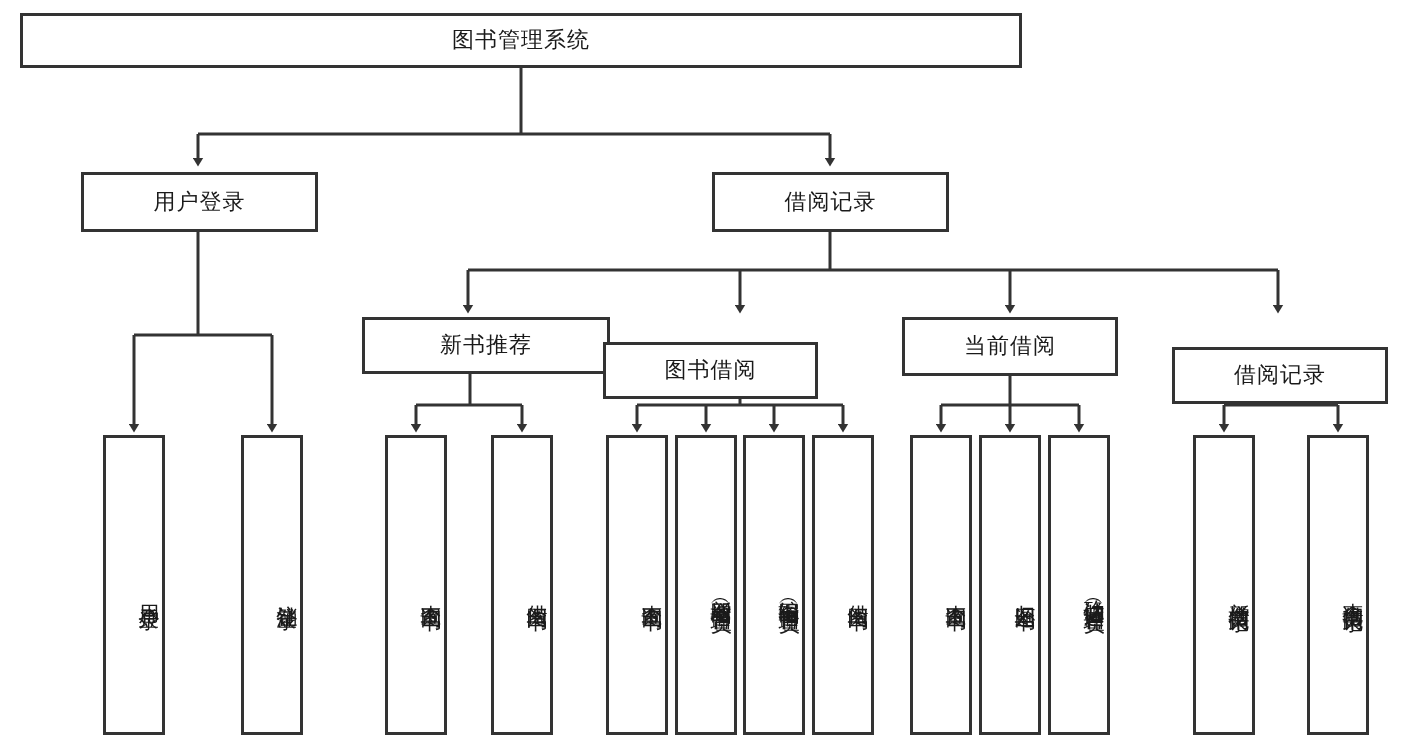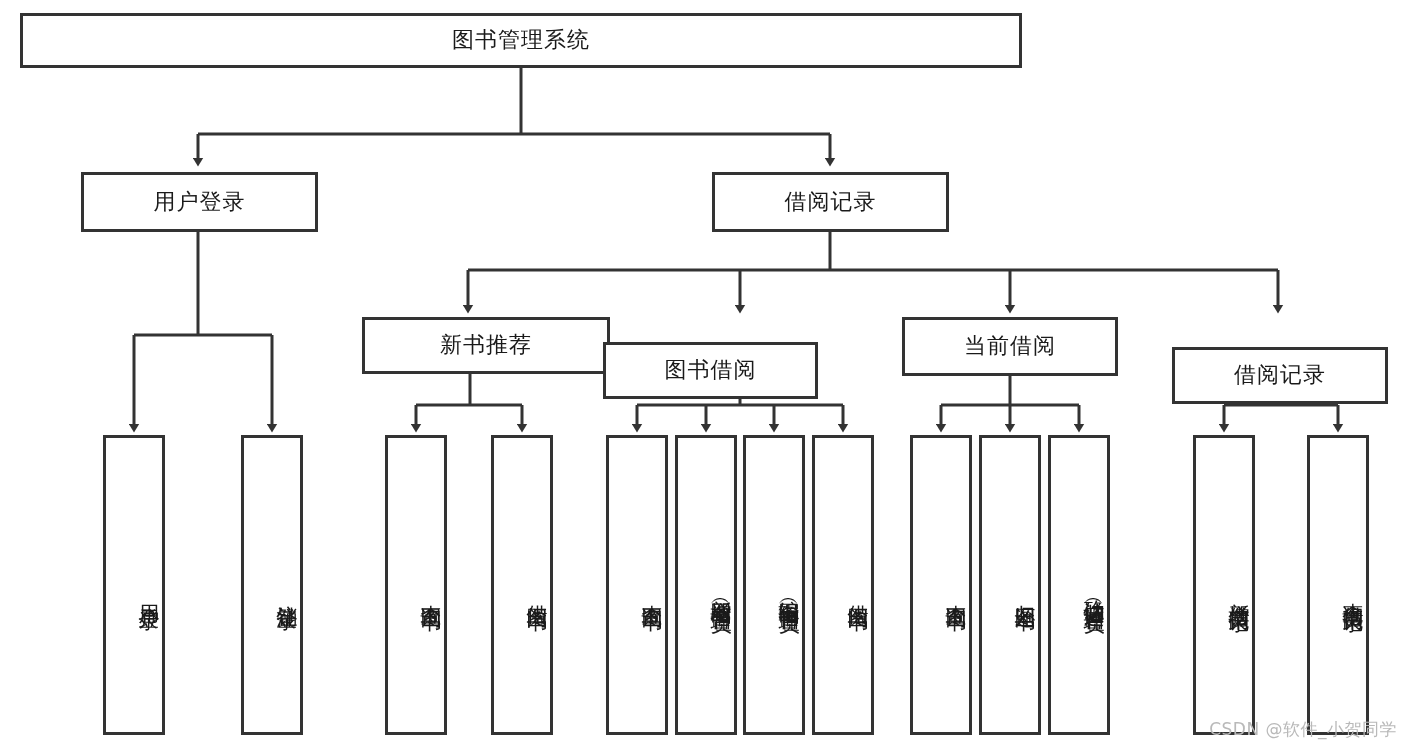--- a/index.html
+++ b/index.html
@@ -191,7 +191,6 @@
     <span class="vlabel">查询借阅记录</span>
   </div>
 
-  <div id="watermark">CSDN @软件_小贺同学</div>
 </div>
 
 </body></html>

